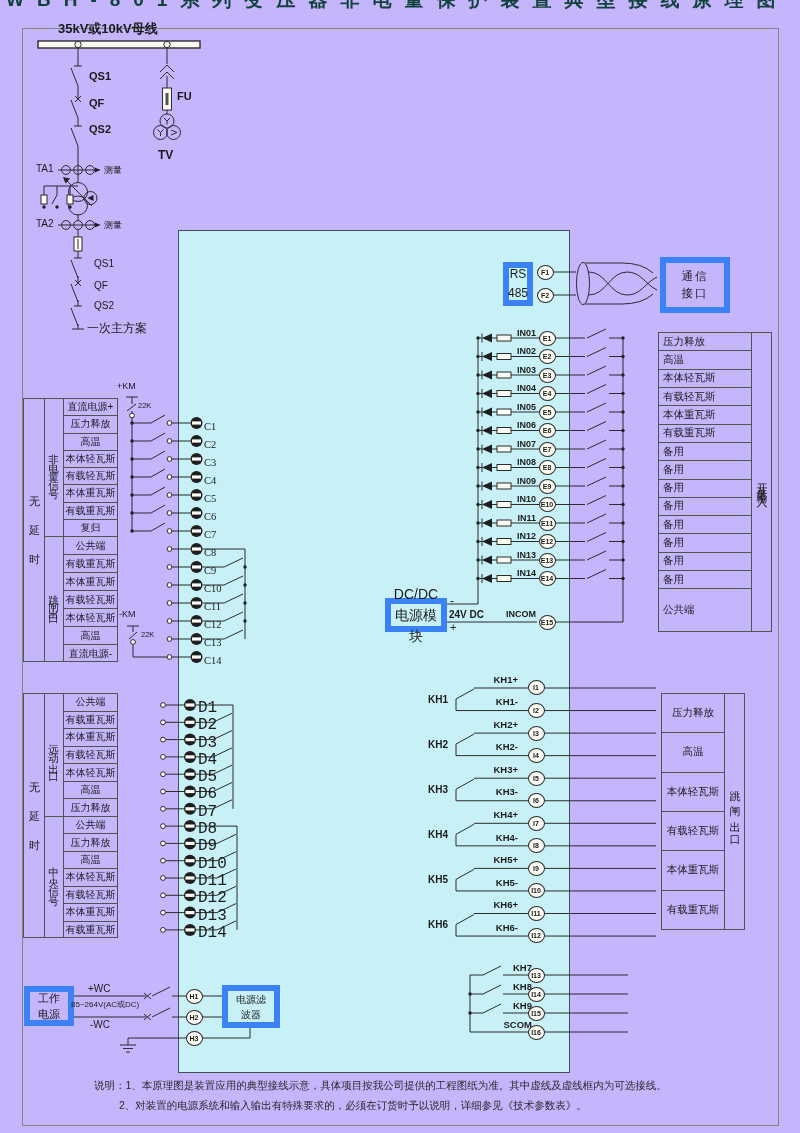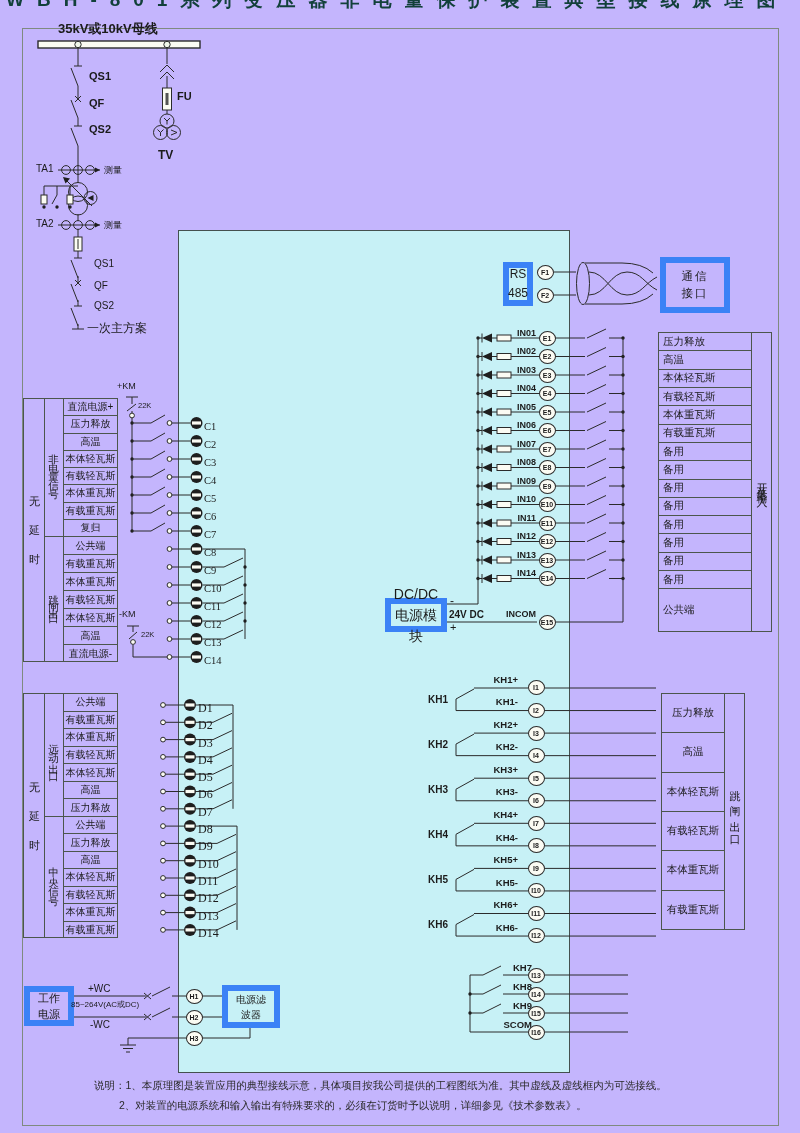--- a/index.html
+++ b/index.html
@@ -23,7 +23,7 @@
   #e15c{position:absolute;left:538.5px;top:614.5px}
   
   #c-labels{left:204px;top:417.5px} #c-labels .lr{height:18px;line-height:18px;font-family:"Liberation Serif",serif;font-size:10.5px}
-  #d-labels{left:198px;top:700px}   #d-labels .lr{height:17.3px;line-height:17.3px;font-family:Liberation Serif, serif;font-size:12px}
+  #d-labels{left:198px;top:700px}   #d-labels .lr{height:17.3px;line-height:17.3px;font-family:Liberation Mono, monospace;font-size:16px}
   #in-labels{left:488px;top:323.75px;width:48px;text-align:right} #in-labels .lr{height:18.5px;line-height:18.5px;font-size:9px;font-weight:bold}
   #kh-labels{left:466px;top:668.7px;width:52px;text-align:right} #kh-labels .lr{height:22.55px;line-height:22.55px;font-size:9.5px;font-weight:bold}
   #kh-names{left:428px;top:676.7px} #kh-names .lr{height:45.1px;display:flex;align-items:center;font-size:10px;font-weight:bold}

